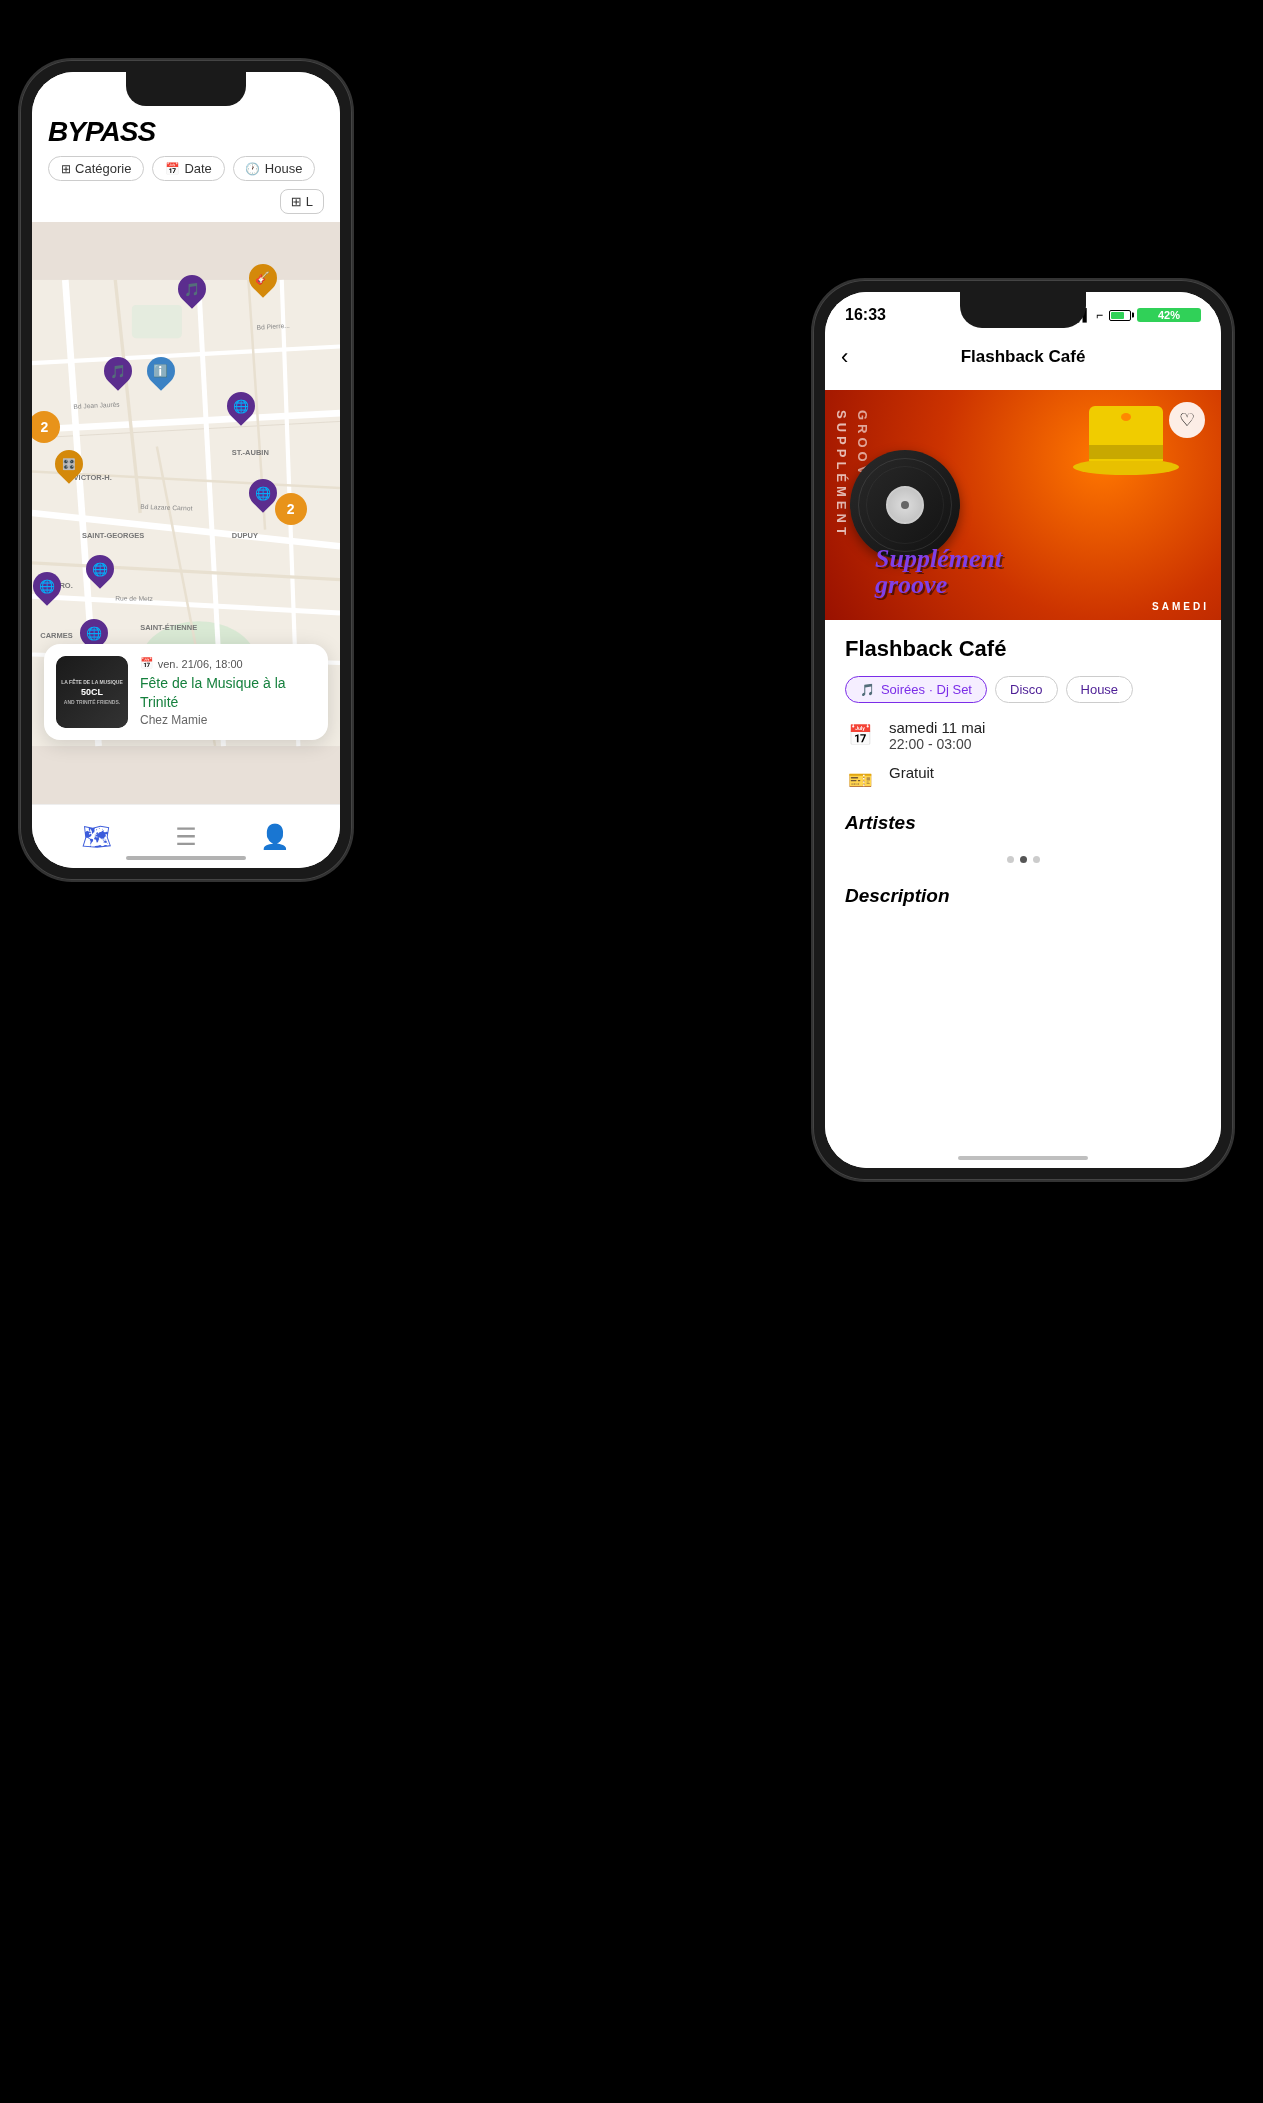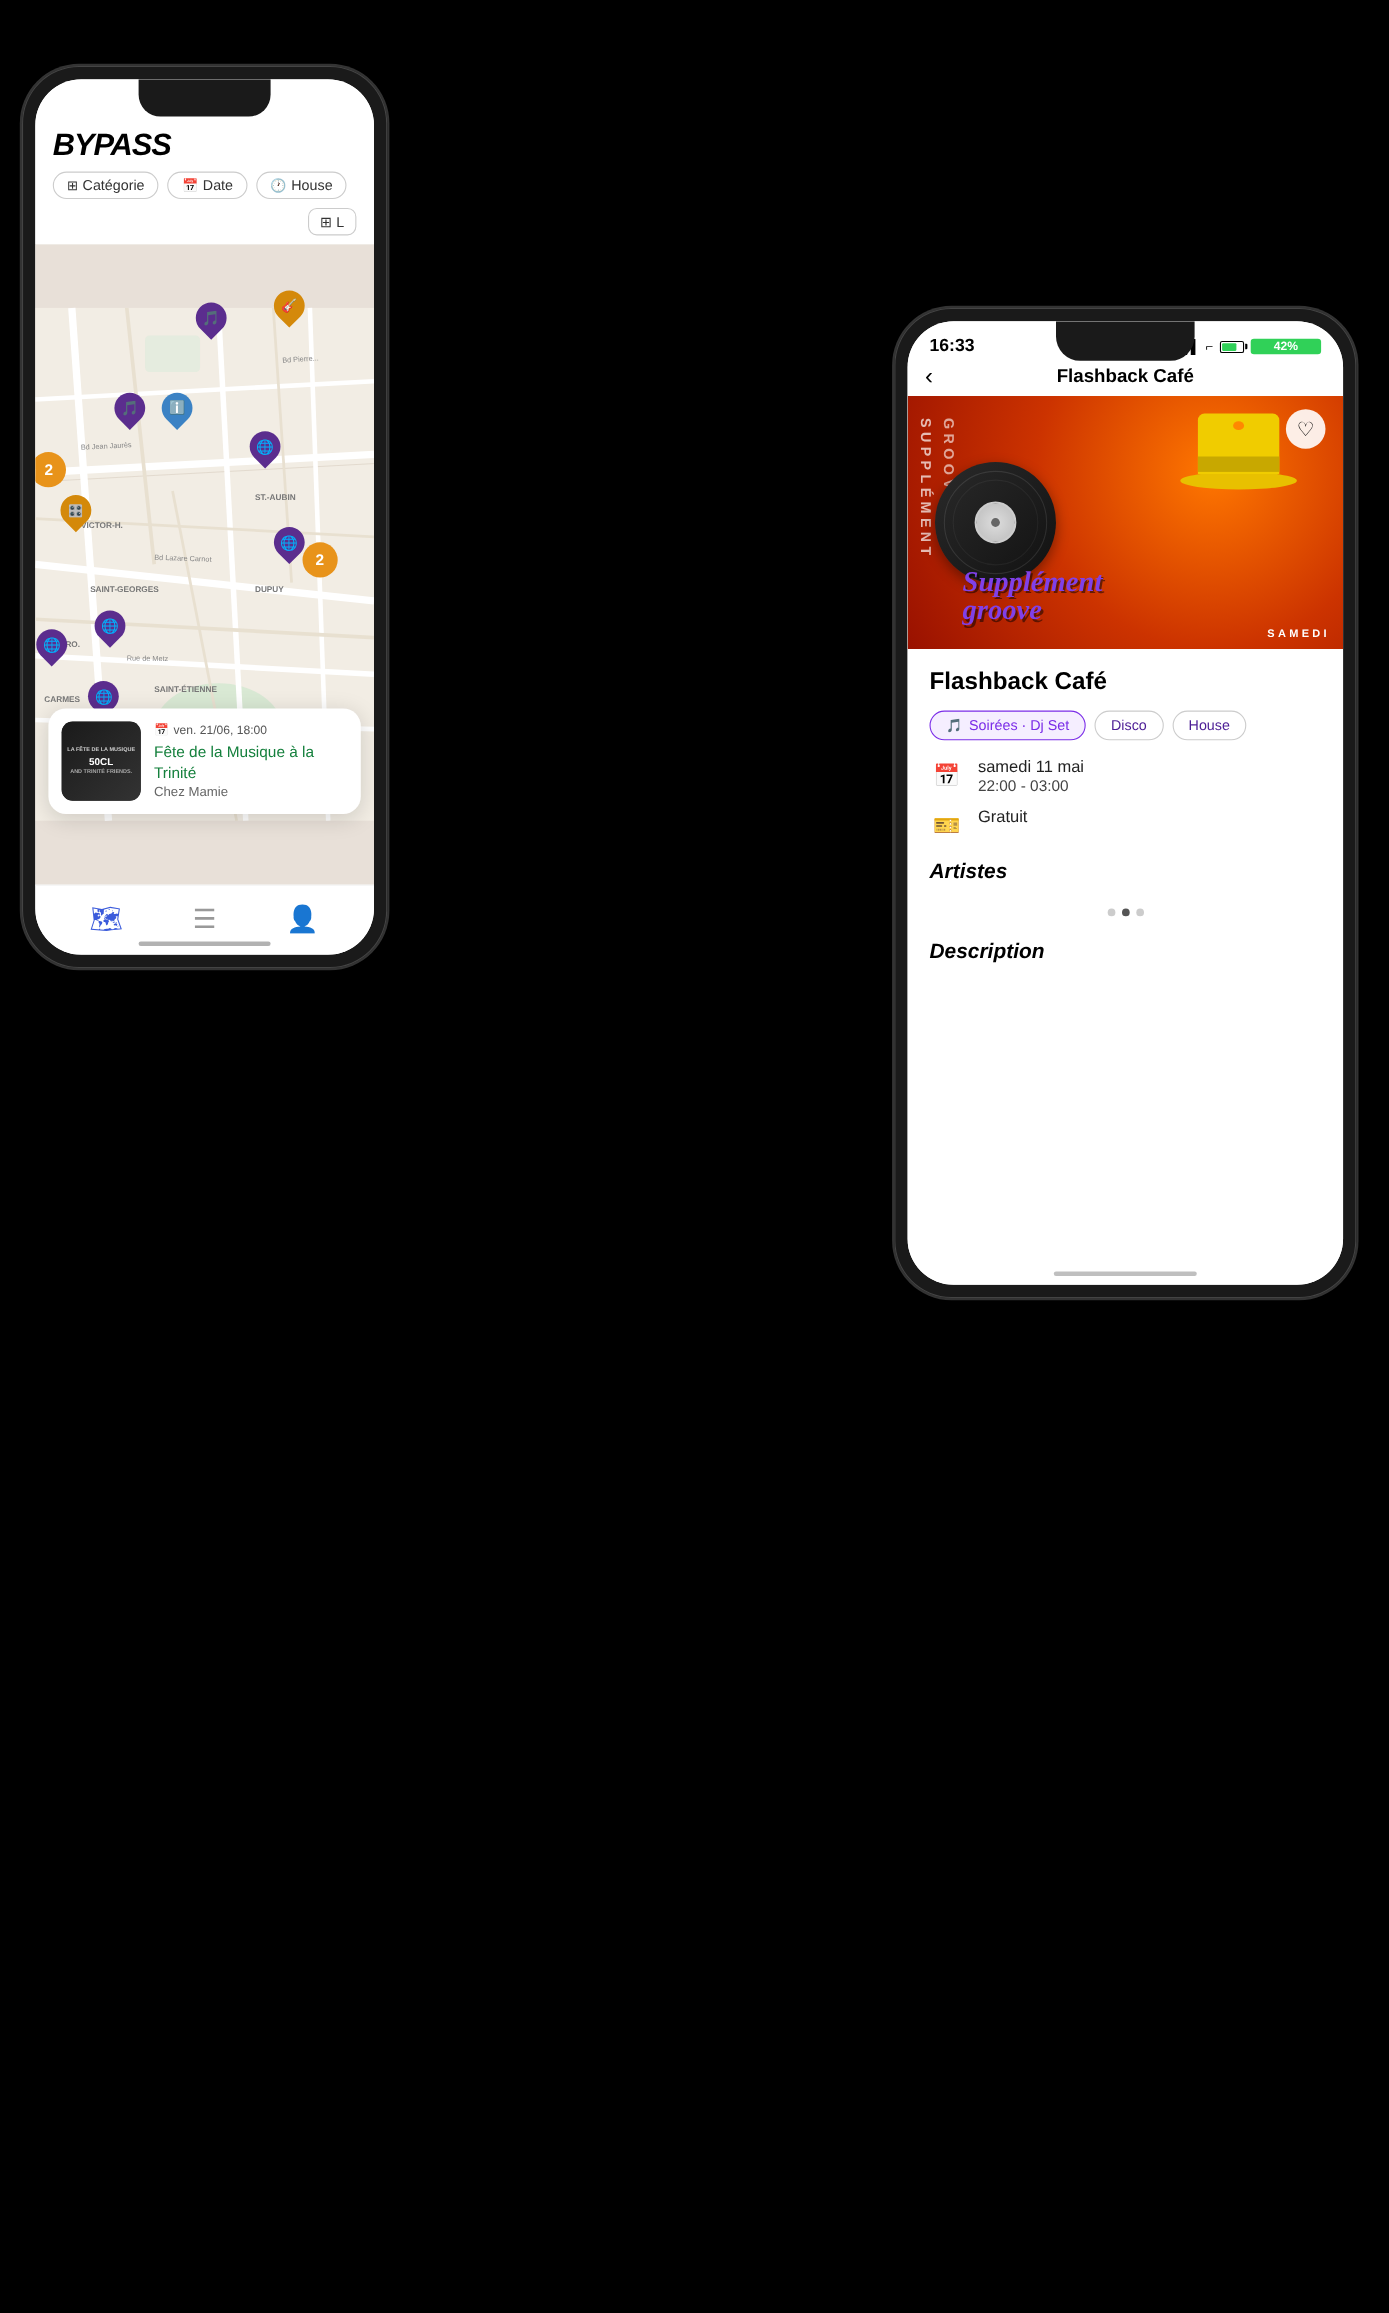--- a/index.html
+++ b/index.html
@@ -227,6 +227,7 @@
       display: flex;
       flex-direction: column;
       overflow: hidden;
+      gap: 15px;
     }
     .phone2-status-bar {
       padding: 14px 20px 4px;

